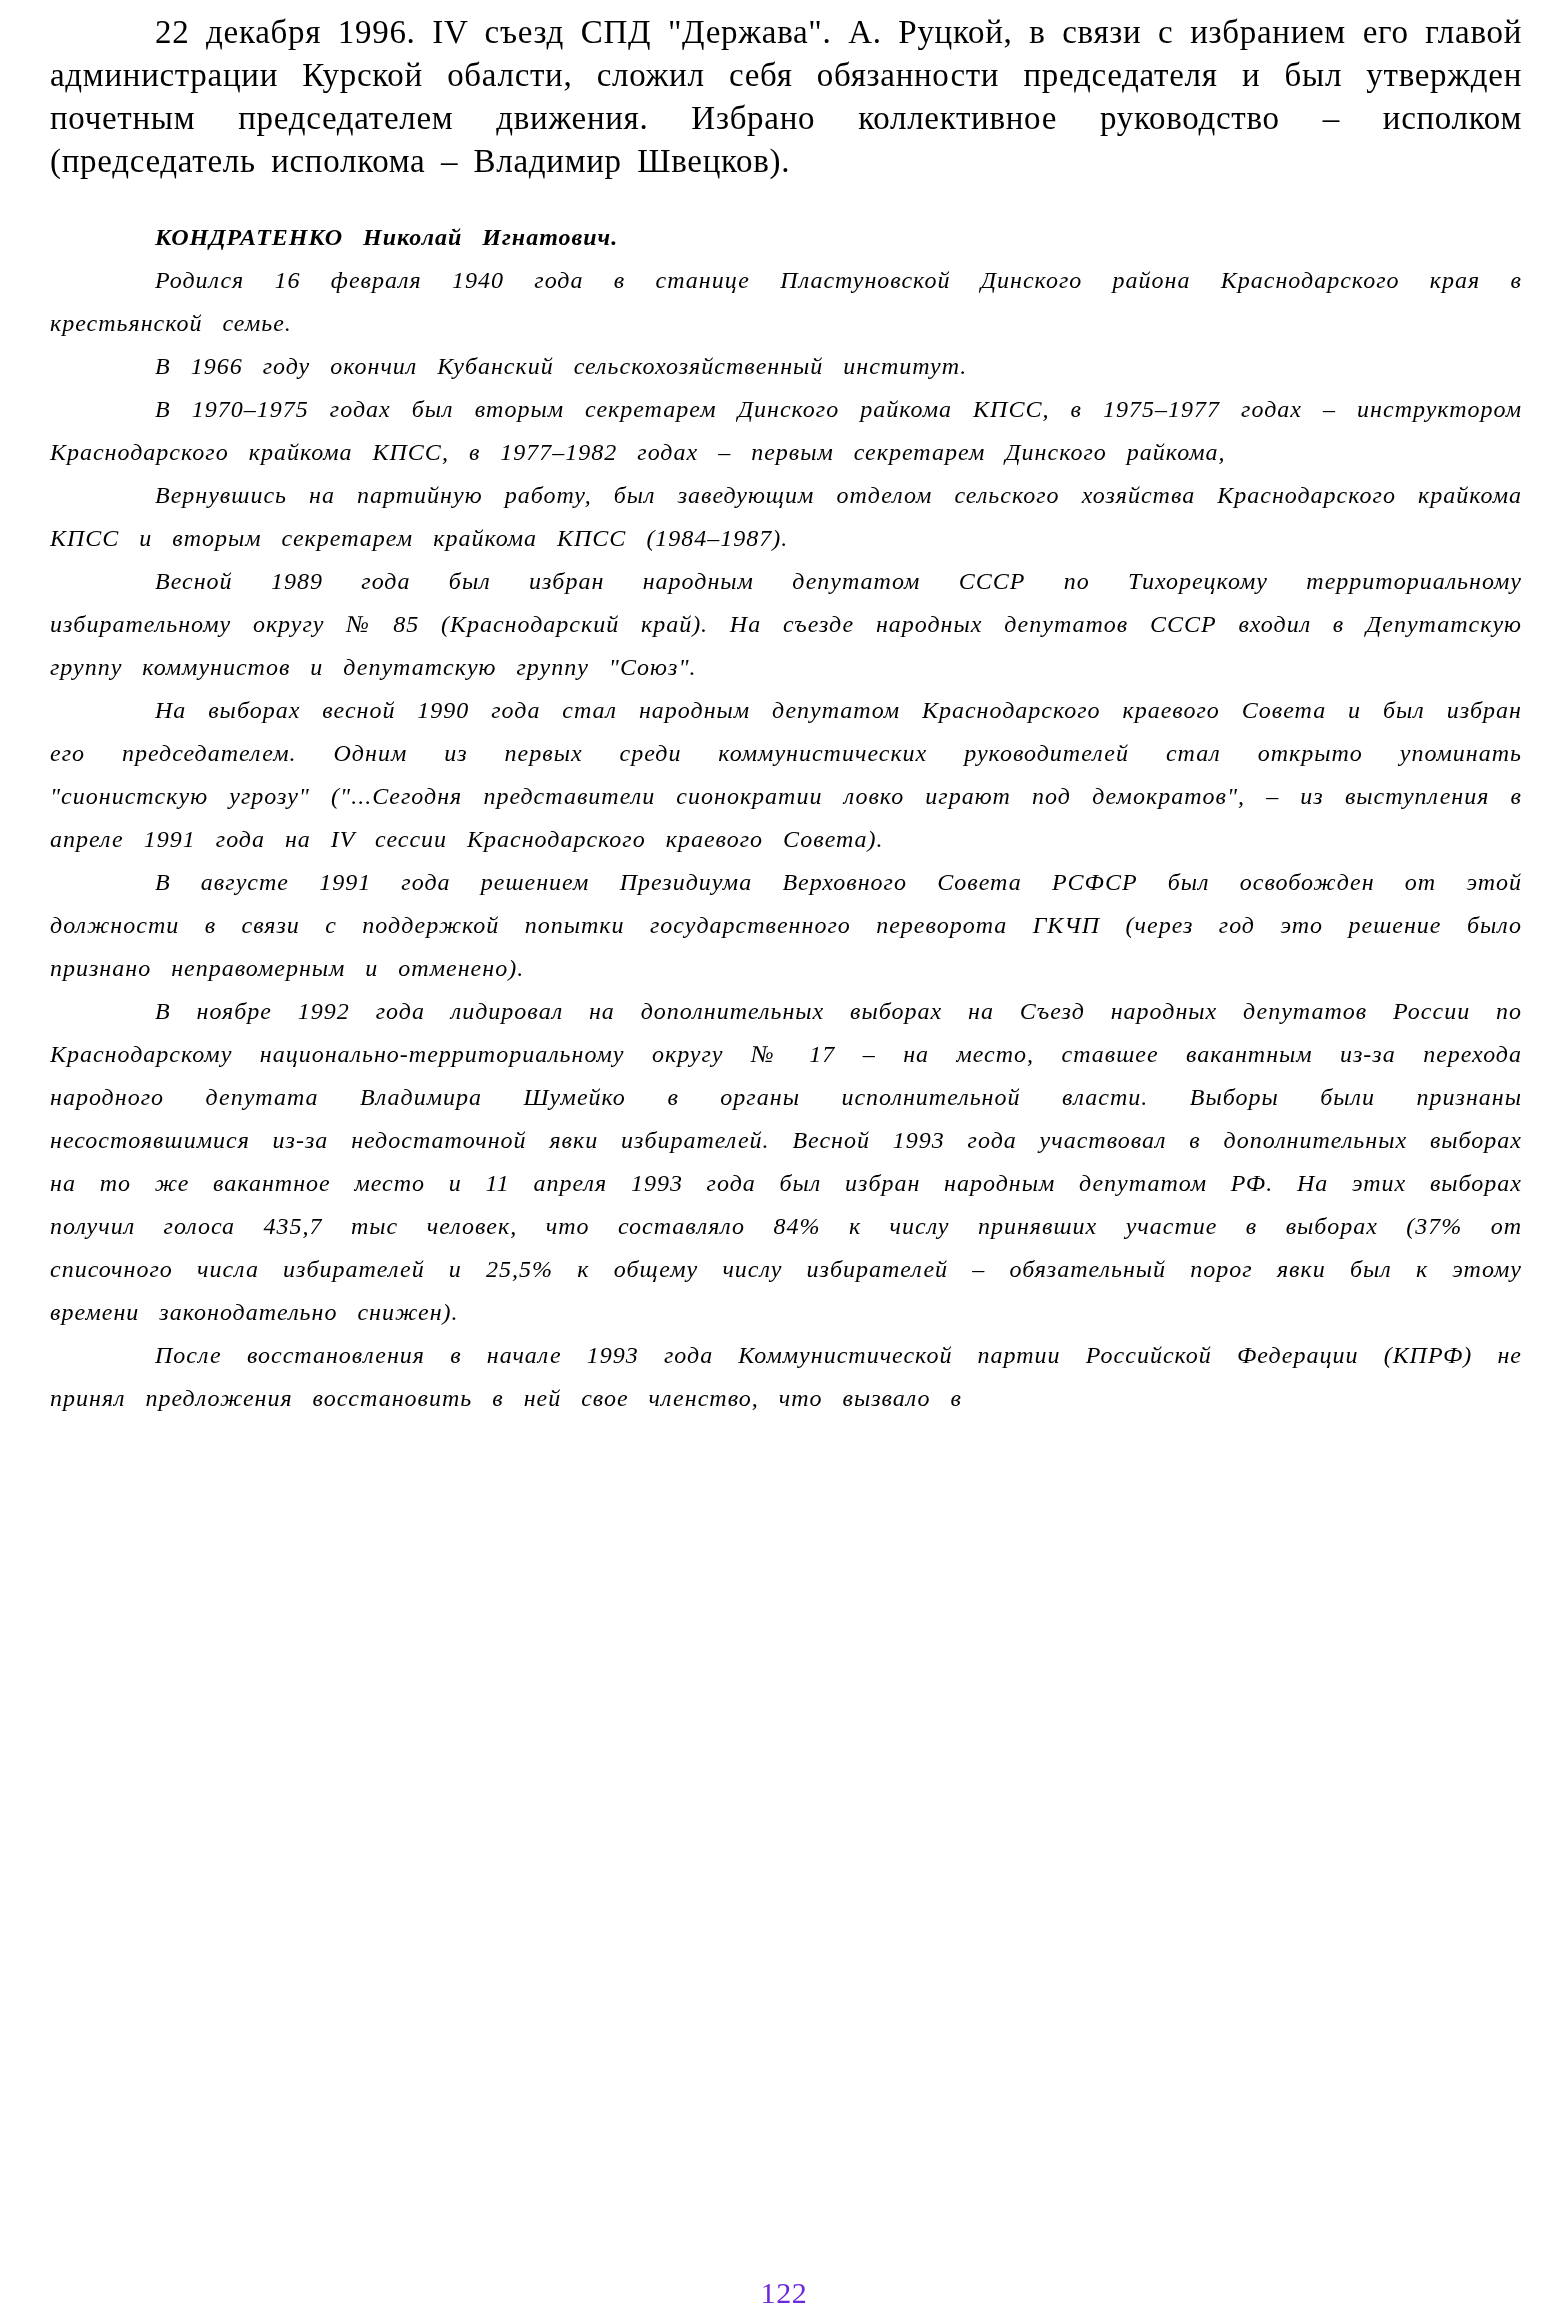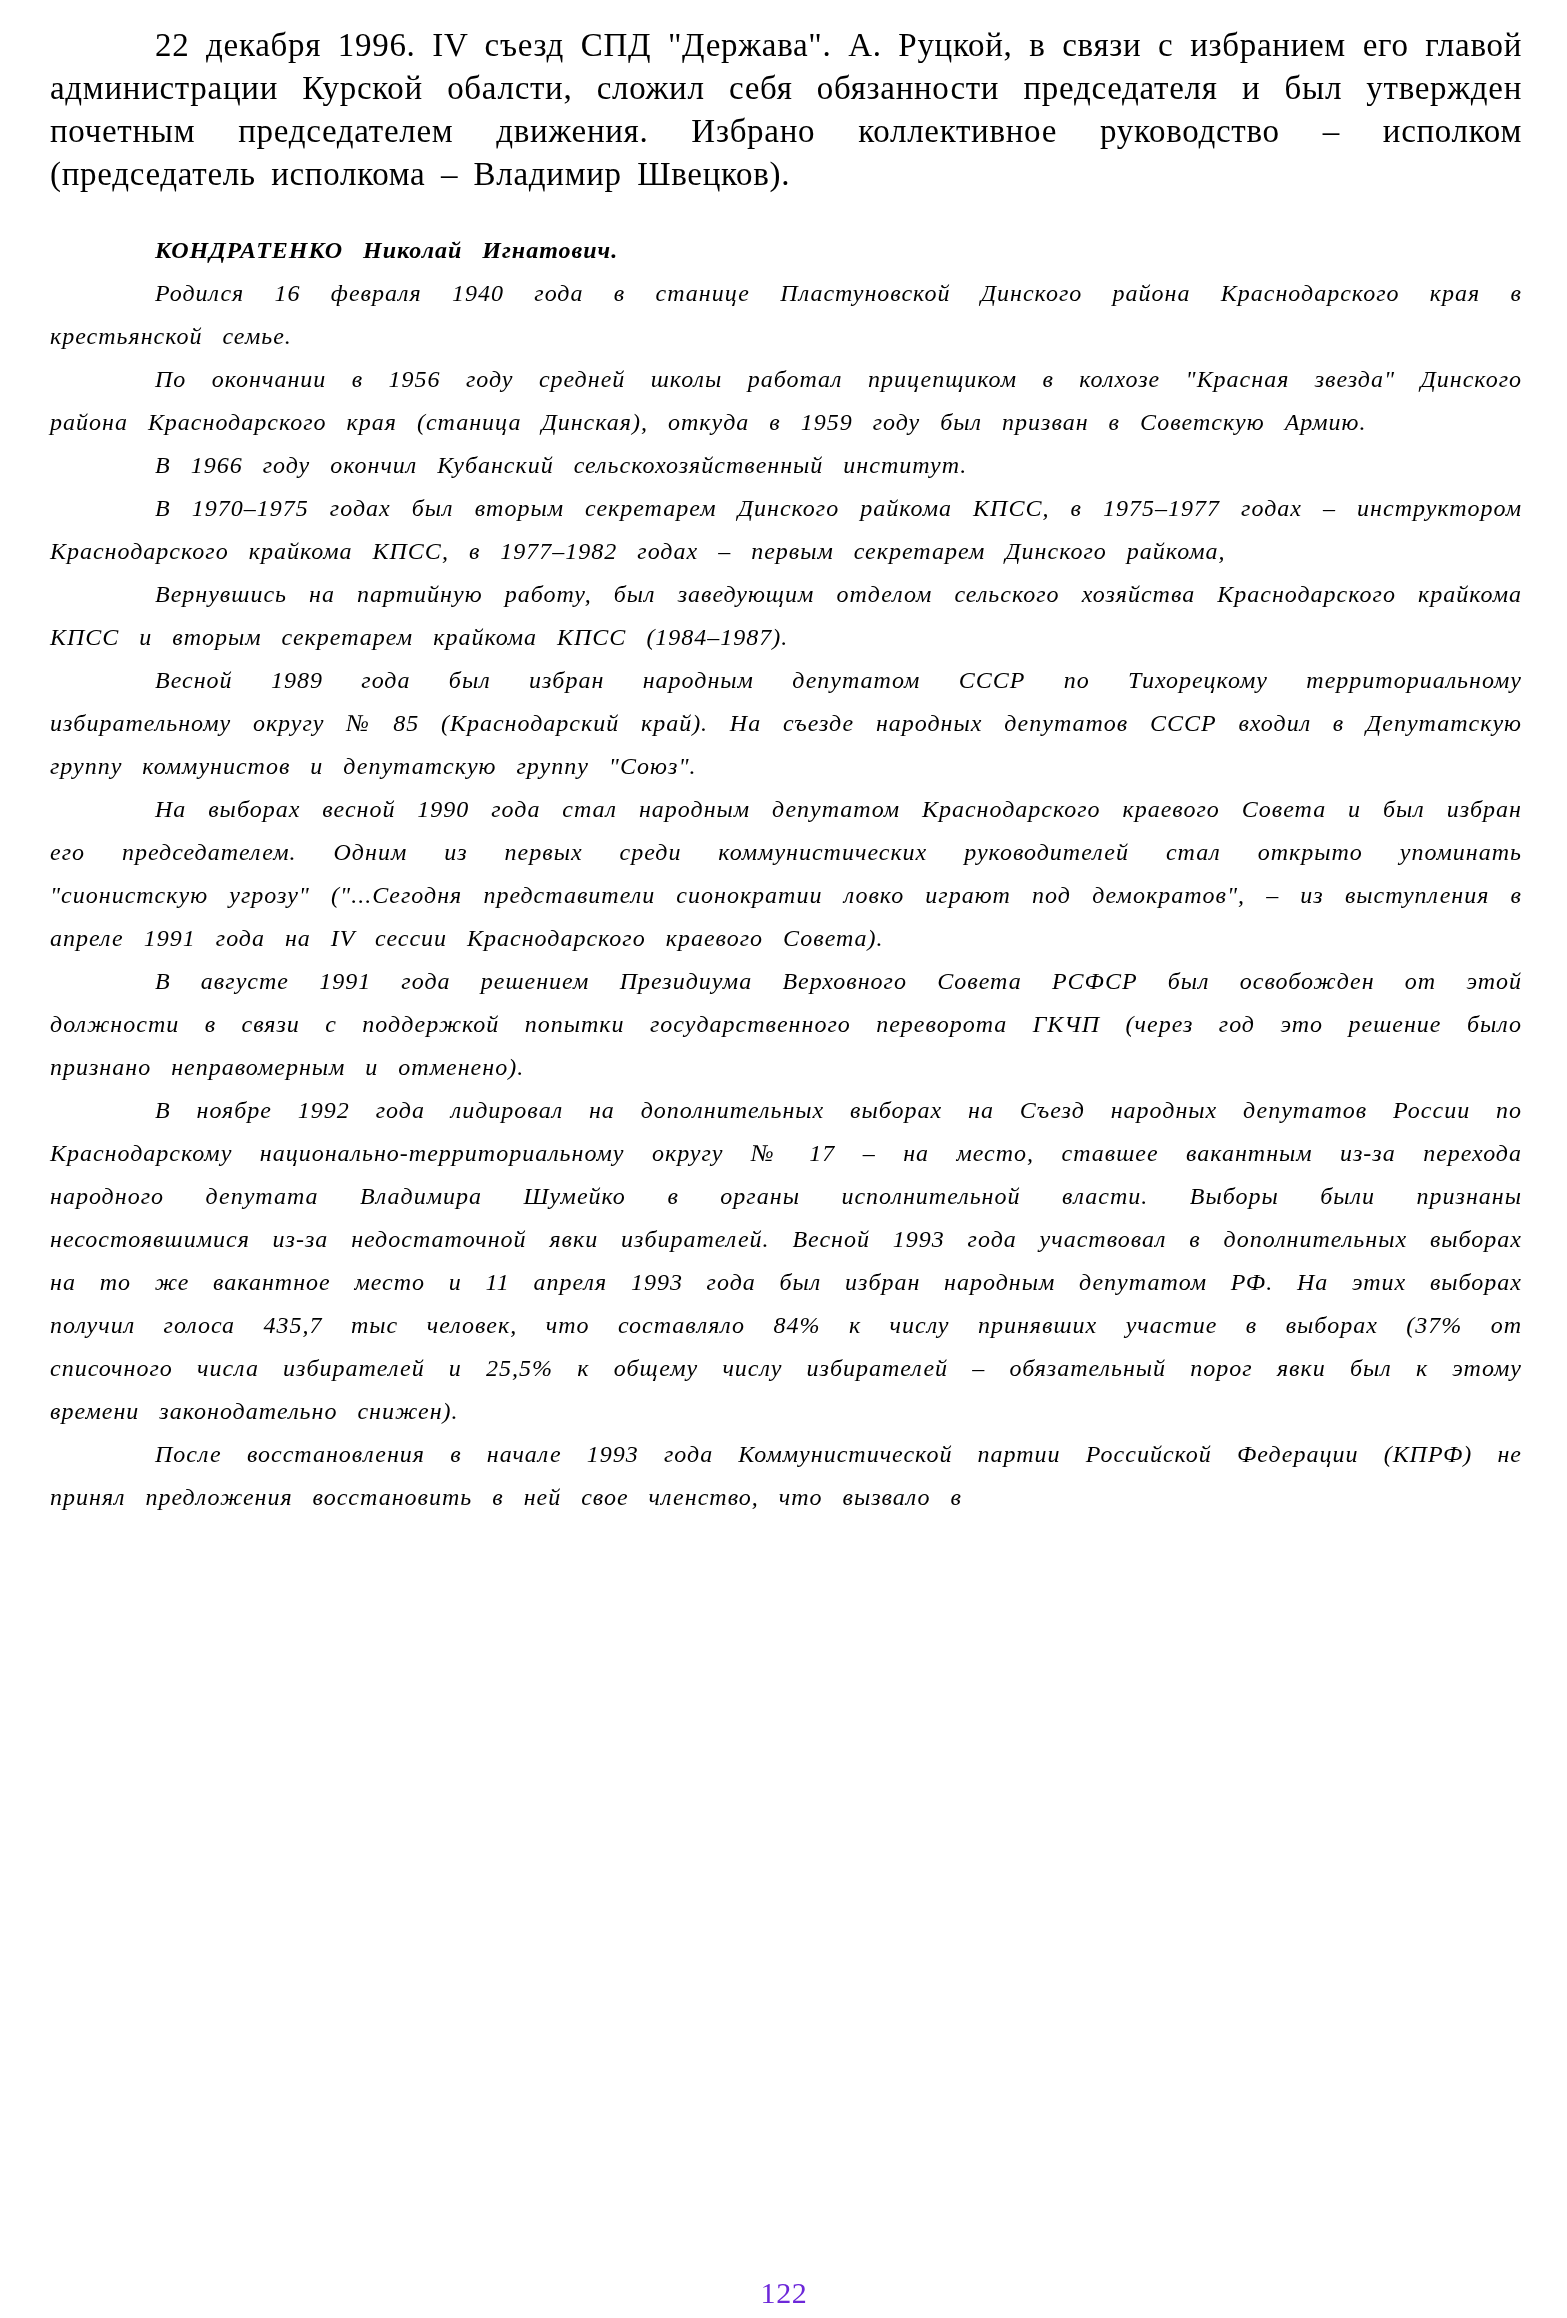--- a/index.html
+++ b/index.html
@@ -14,7 +14,7 @@
     box-sizing: border-box;
     background: #ffffff;
     color: #000000;
-    padding: 24px 46px 0 50px;
+    padding: 11px 46px 0 50px;
     font-family: "Liberation Serif", "DejaVu Serif", serif;
     overflow: hidden;
   }

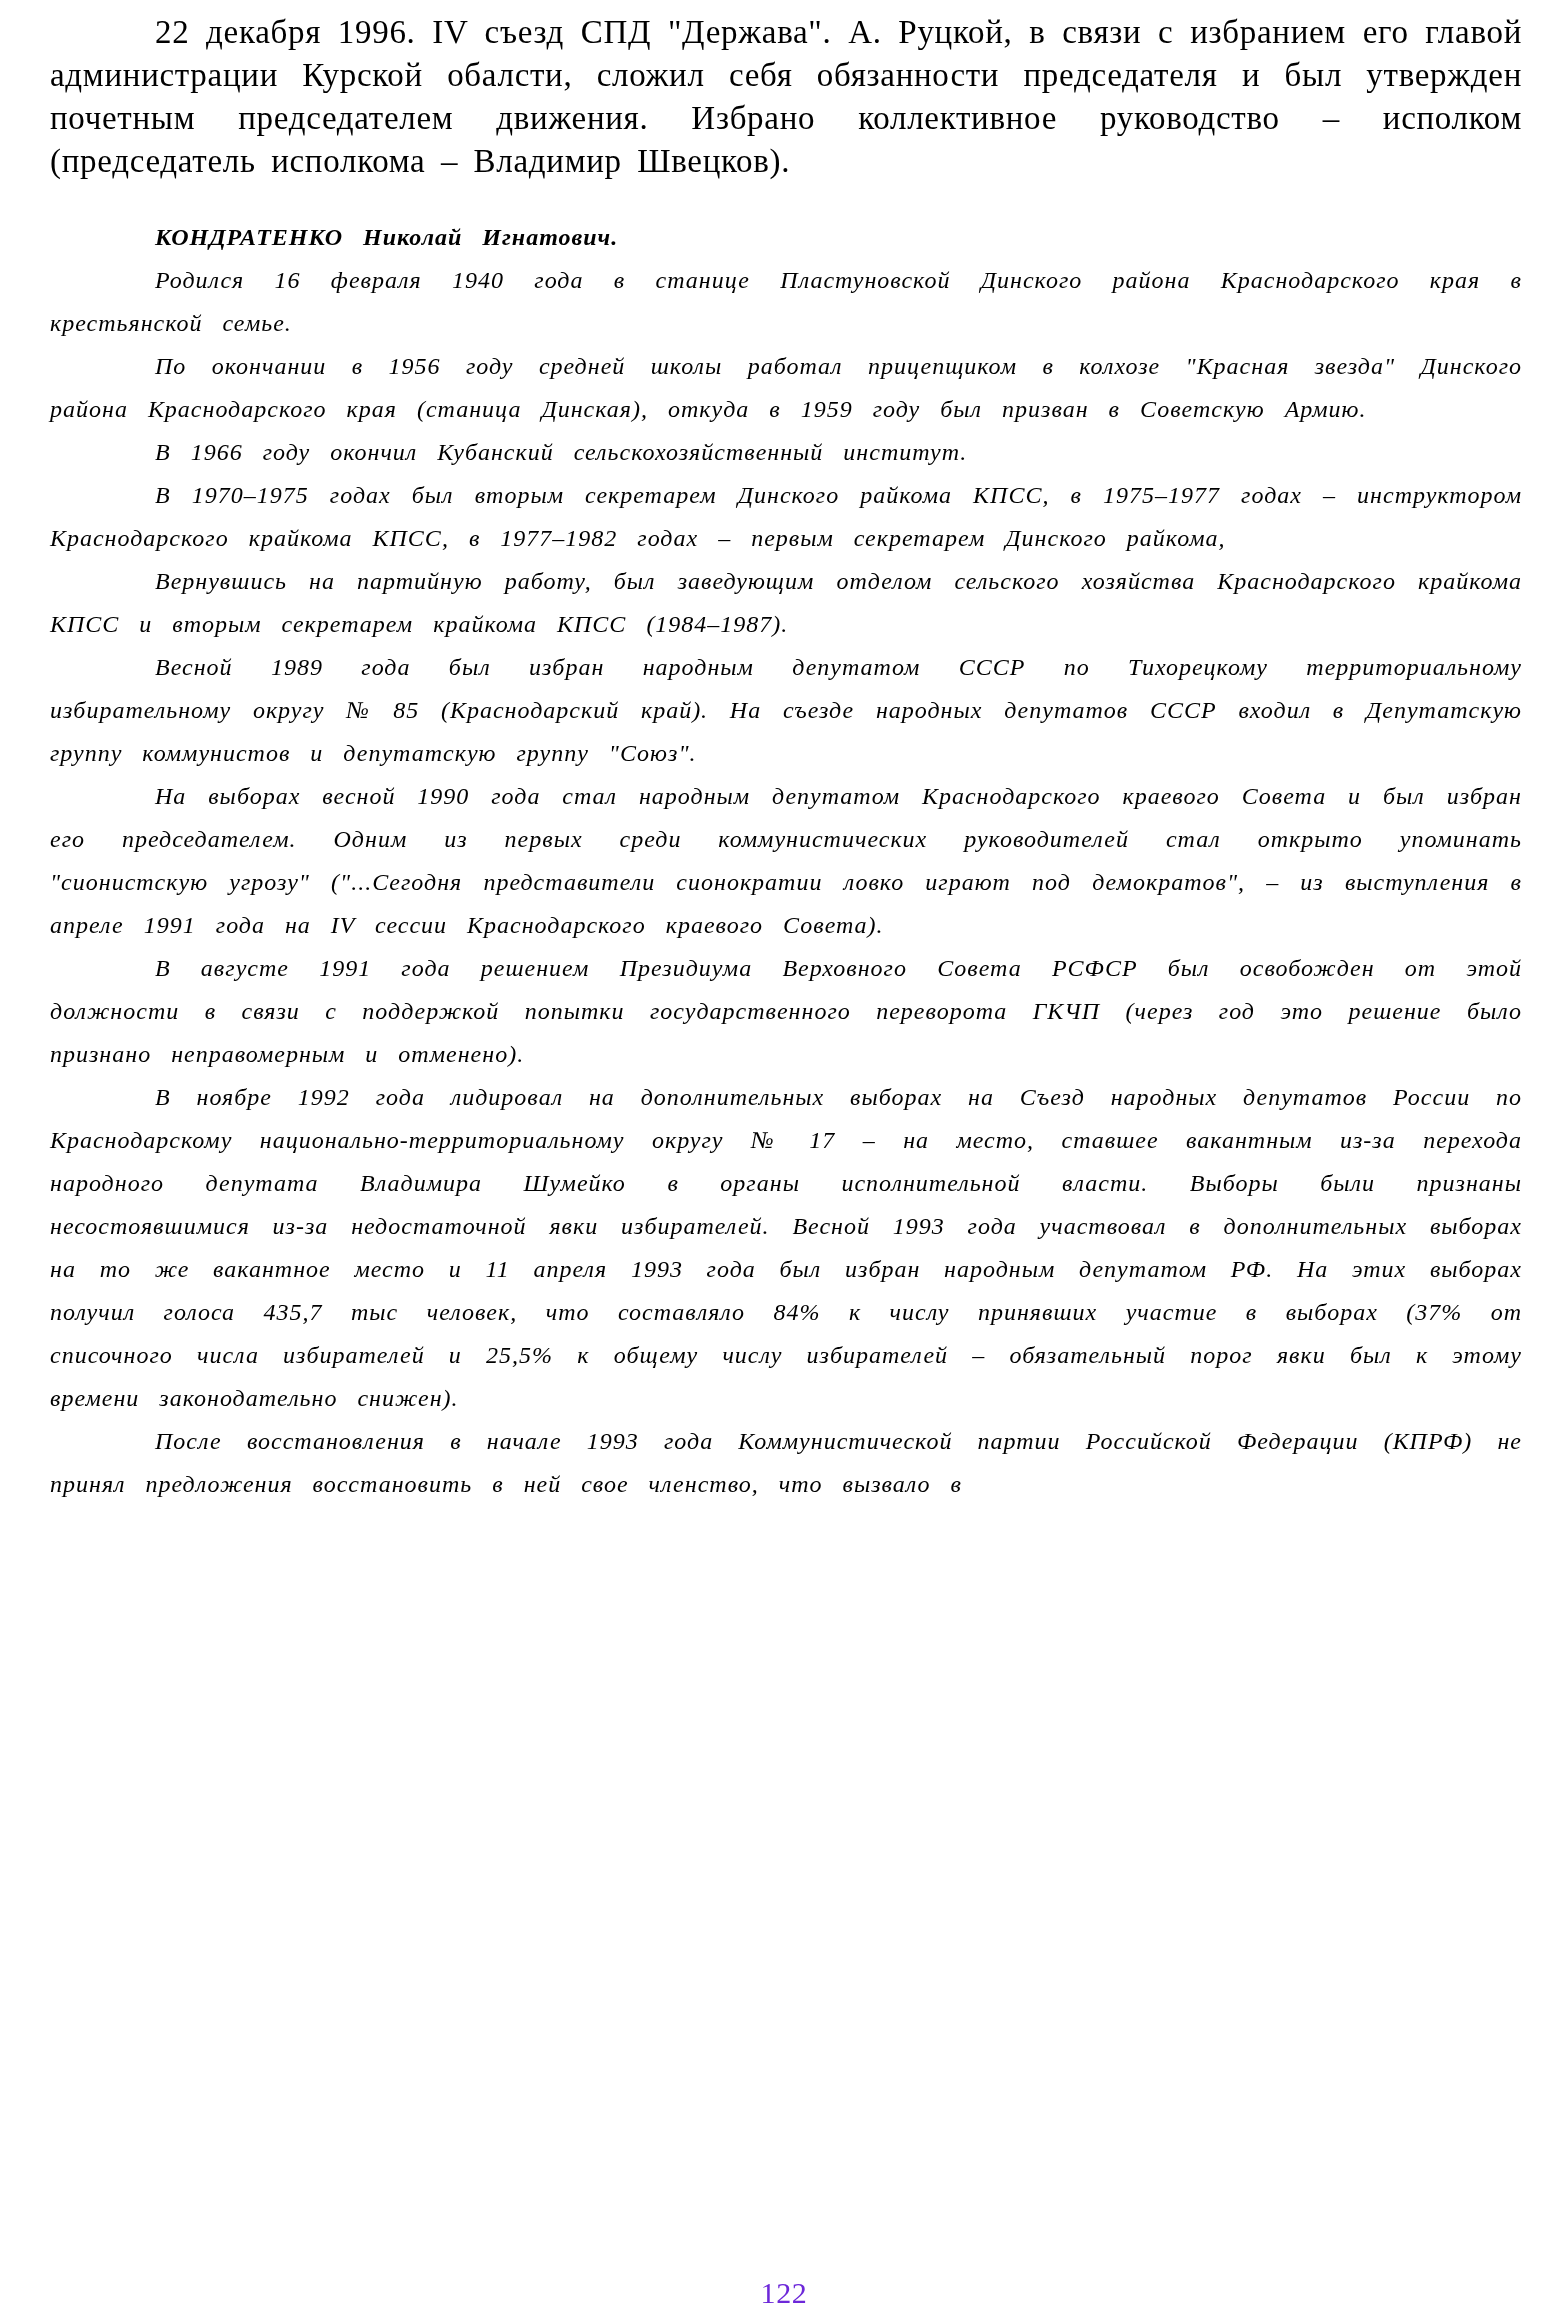--- a/index.html
+++ b/index.html
@@ -67,7 +67,6 @@
   <div class="bio">
     <p class="bio-heading">КОНДРАТЕНКО Николай Игнатович.</p>
     <p>Родился 16 февраля 1940 года в станице Пластуновской Динского района Краснодарского края в крестьянской семье.</p>
-    <p>По окончании в 1956 году средней школы работал прицепщиком в колхозе "Красная звезда" Динского района Краснодарского края (станица Динская), откуда в 1959 году был призван в Советскую Армию.</p>
     <p>В 1966 году окончил Кубанский сельскохозяйственный институт.</p>
     <p>В 1970–1975 годах был вторым секретарем Динского райкома КПСС, в 1975–1977 годах – инструктором Краснодарского крайкома КПСС, в 1977–1982 годах – первым секретарем Динского райкома,</p>
     <p>Вернувшись на партийную работу, был заведующим отделом сельского хозяйства Краснодарского крайкома КПСС и вторым секретарем крайкома КПСС (1984–1987).</p>

